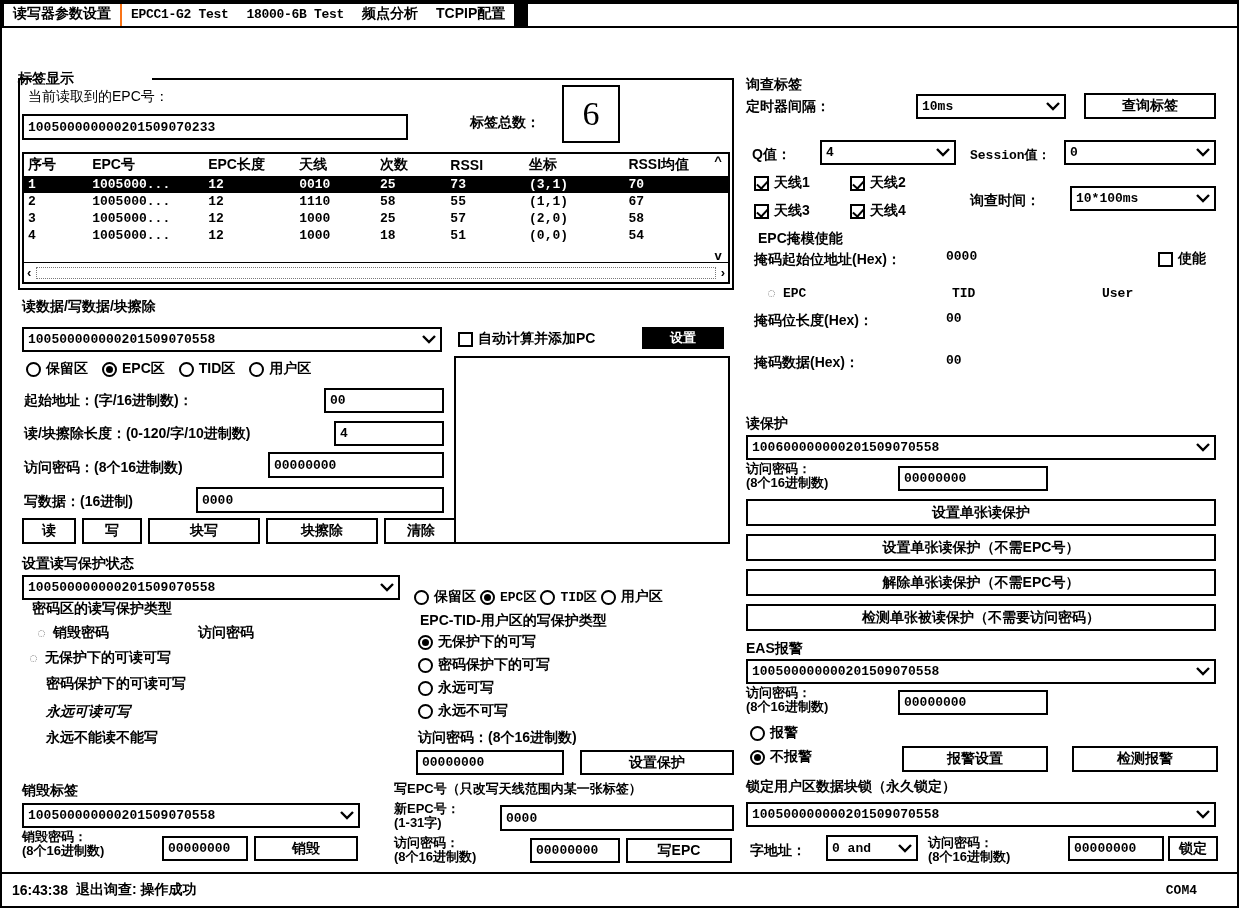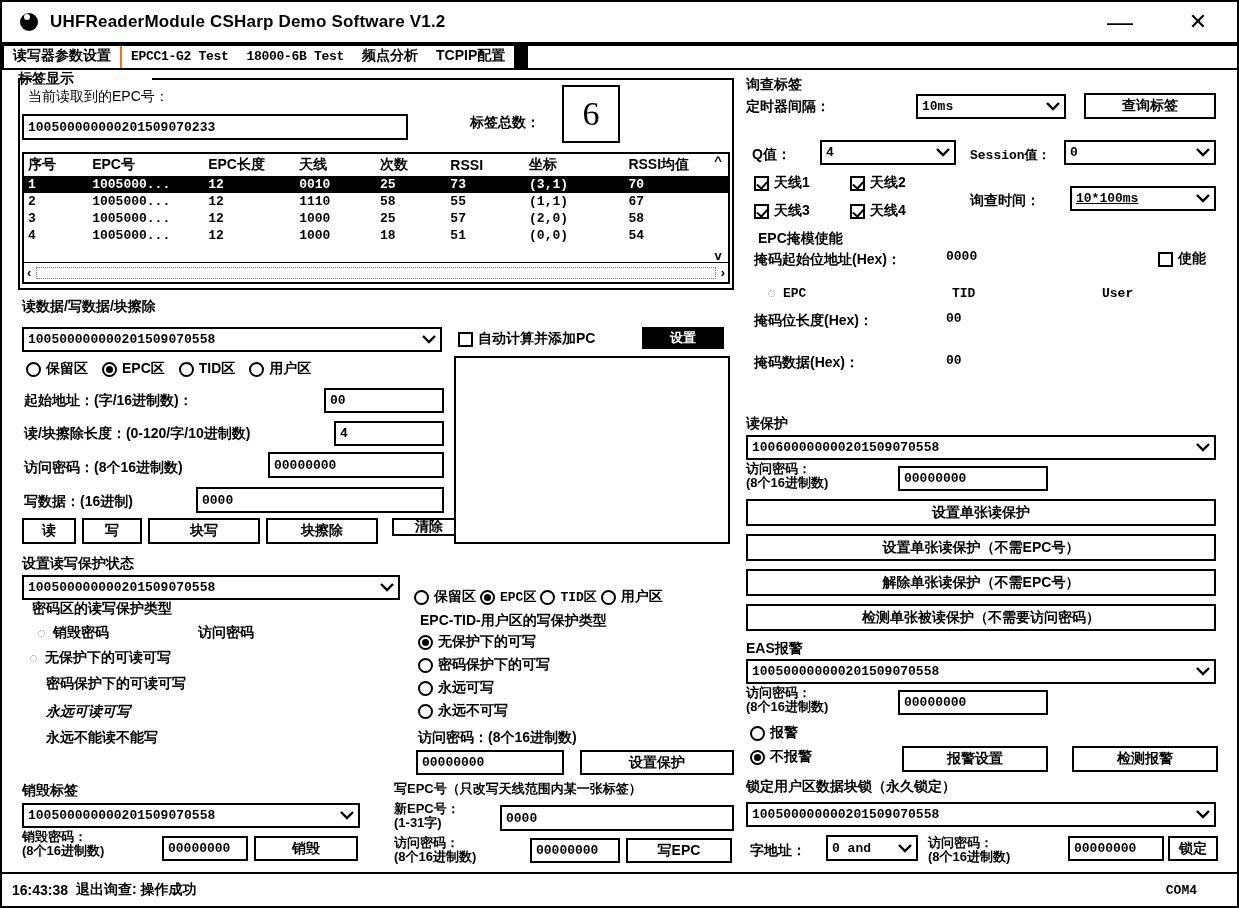--- a/index.html
+++ b/index.html
@@ -74,14 +74,6 @@
 
 <div class="win">
 
-  <div class="titlebar">
-    <div class="appicon"></div>
-    <div class="apptitle">UHFReaderModule CSHarp Demo Software V1.2</div>
-    <div class="winbtns">
-      <div class="winbtn min">—</div>
-      <div class="winbtn">✕</div>
-    </div>
-  </div>
 
   <div class="tabstrip">
     <div class="tab sel">读写器参数设置</div>

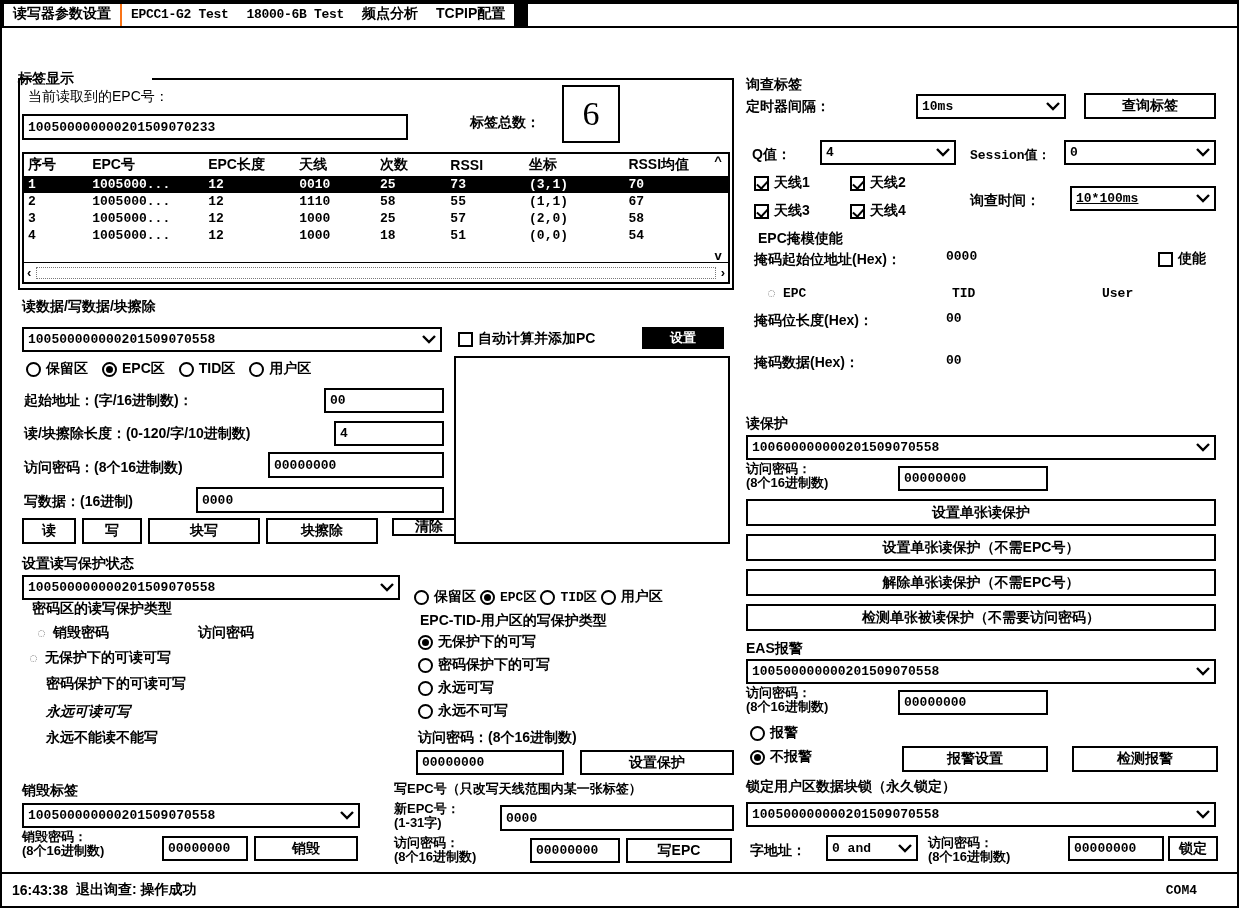--- a/index.html
+++ b/index.html
@@ -399,7 +399,7 @@
   </div>
 
   <div style="position:absolute;left:968px;top:190px;" class="lbl">询查时间：</div>
-  <div class="combo" style="position:absolute;left:1068px;top:184px;width:146px;height:25px;text-decoration:underline;">
+  <div class="combo" style="position:absolute;left:1068px;top:184px;width:146px;height:25px;">
     <span class="cv">10*100ms</span>
     <svg class="chev" viewBox="0 0 14 9">
         <path d="M1 1l6 6 6-6" stroke="#000" stroke-width="2.4" fill="none"></path>

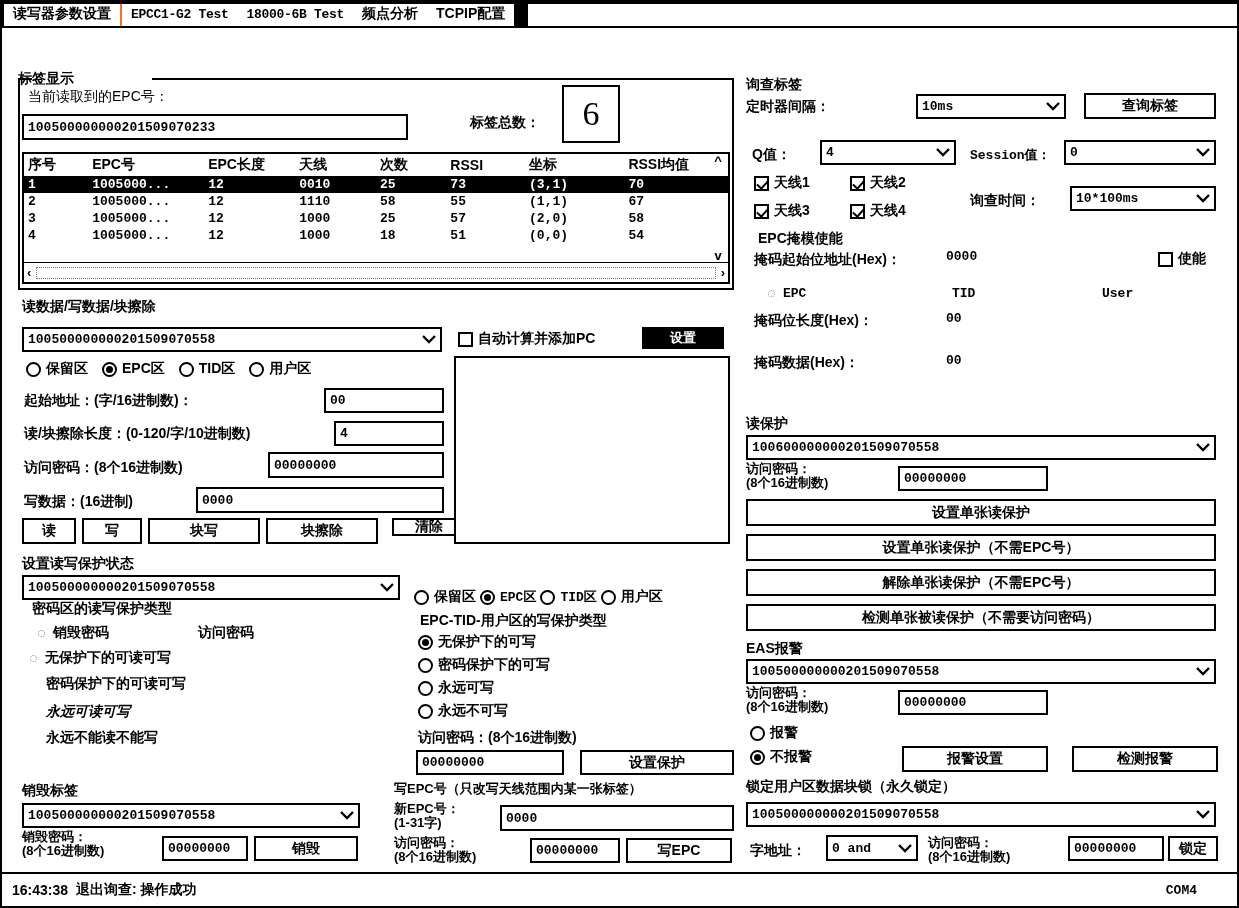--- a/index.html
+++ b/index.html
@@ -237,7 +237,7 @@
     <div class="btn" style="width:60px;height:26px;">写</div>
     <div class="btn" style="width:112px;height:26px;">块写</div>
     <div class="btn" style="width:112px;height:26px;">块擦除</div>
-    <div class="btn" style="width:74px;height:18px;margin-left:8px;">清除</div>
+    <div class="btn" style="width:74px;height:26px;">清除</div>
   </div>
 
   <div class="chk" style="position:absolute;left:456px;top:328px;">

